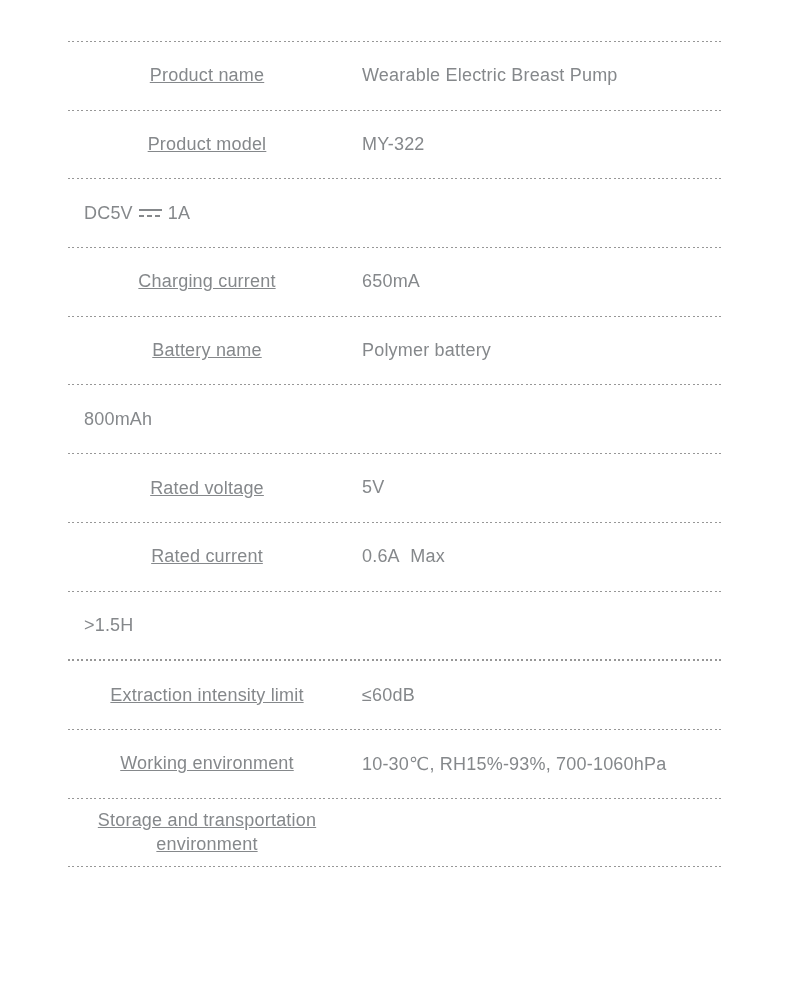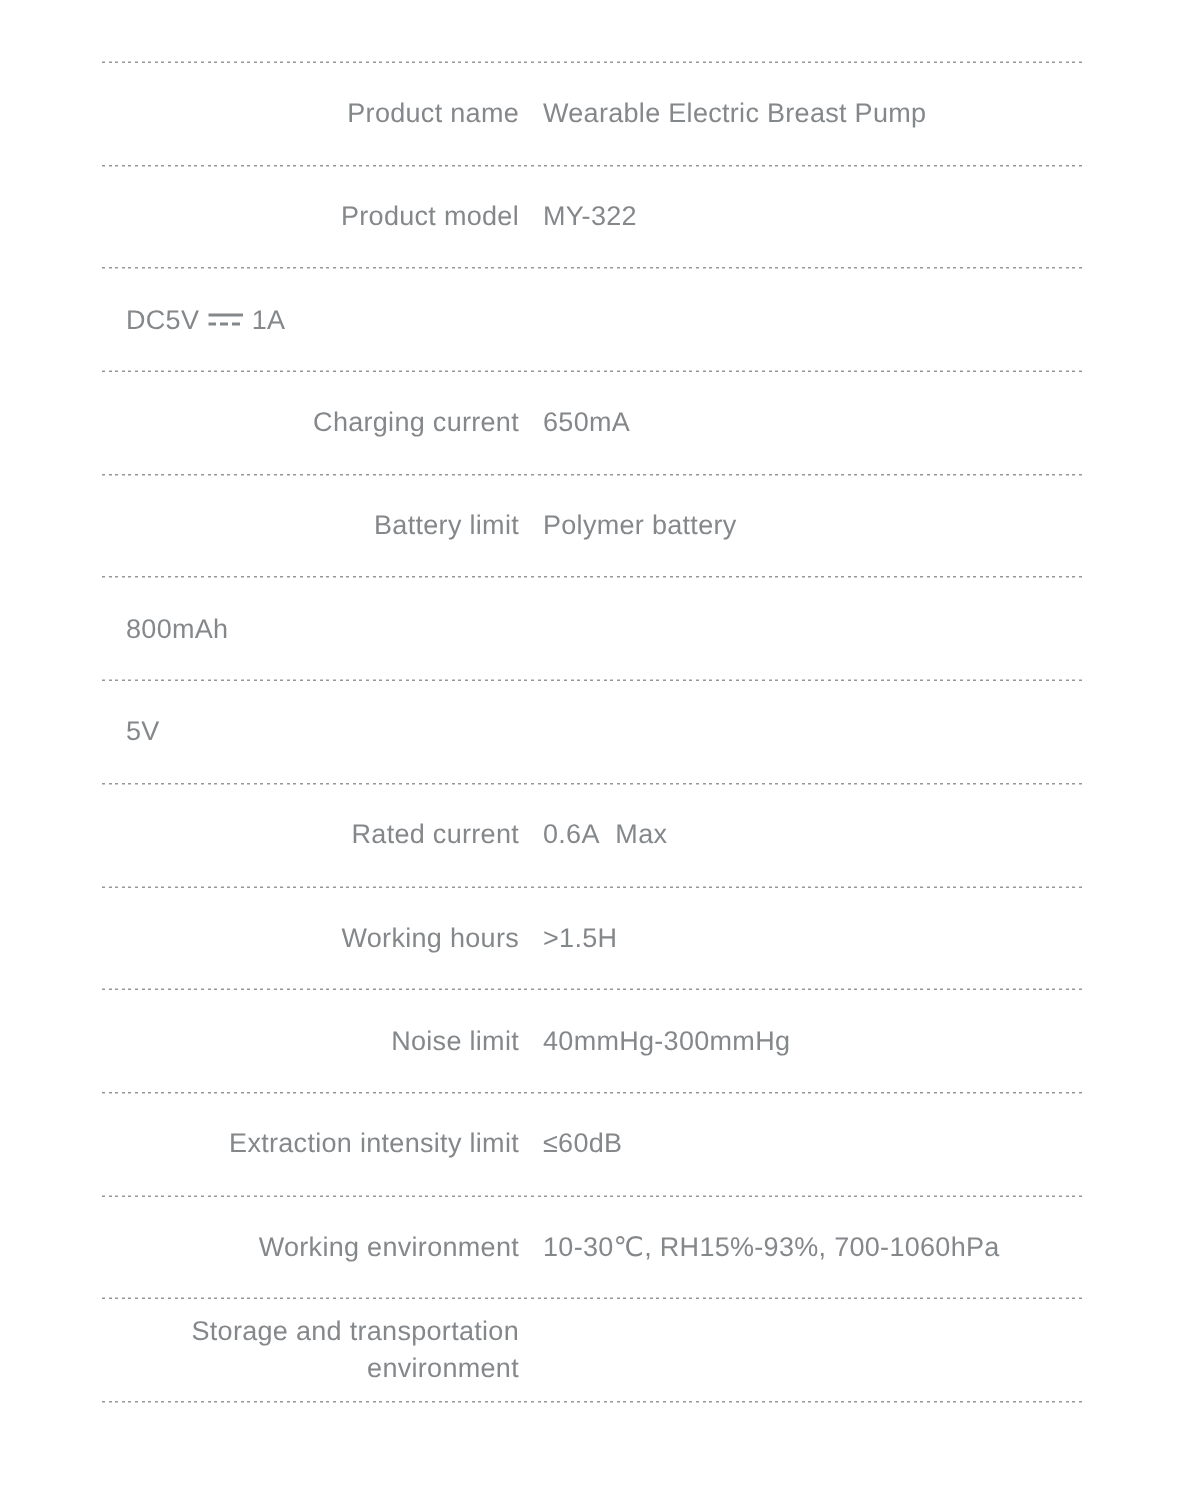--- a/index.html
+++ b/index.html
@@ -32,11 +32,12 @@
   }
   .cell-label {
     width: 278px;
-    text-align: right;
+    text-align: center;
     color: var(--text-color);
     font-size: 18px;
     letter-spacing: 0.2px;
     line-height: 1.38;
+    text-decoration: underline;
   }
   .cell-value {
     margin-left: 16px;

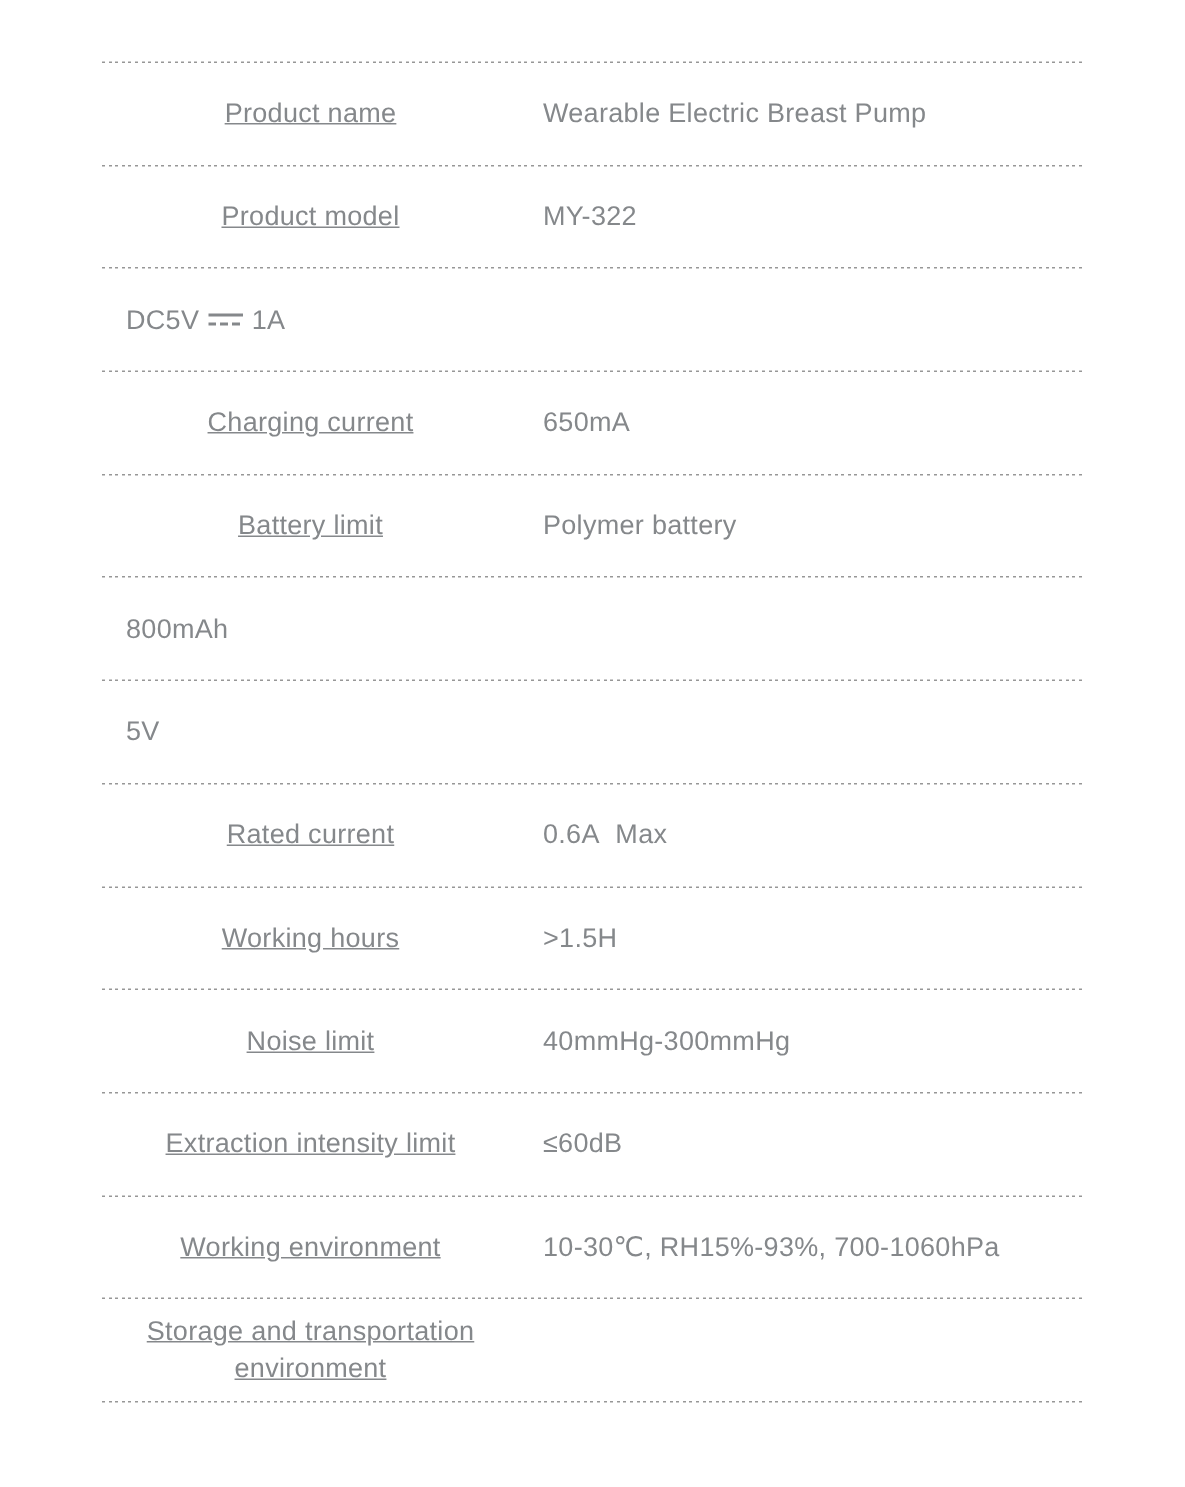--- a/index.html
+++ b/index.html
@@ -112,7 +112,7 @@
   </div>
     <div class="divider"></div>
     <div class="spec-row">
-    <div class="cell-label">Battery limit</div>
+    <div class="cell-label">Battery name</div>
     <div class="cell-value">
       <span class="value-text">Polymer battery</span>
 

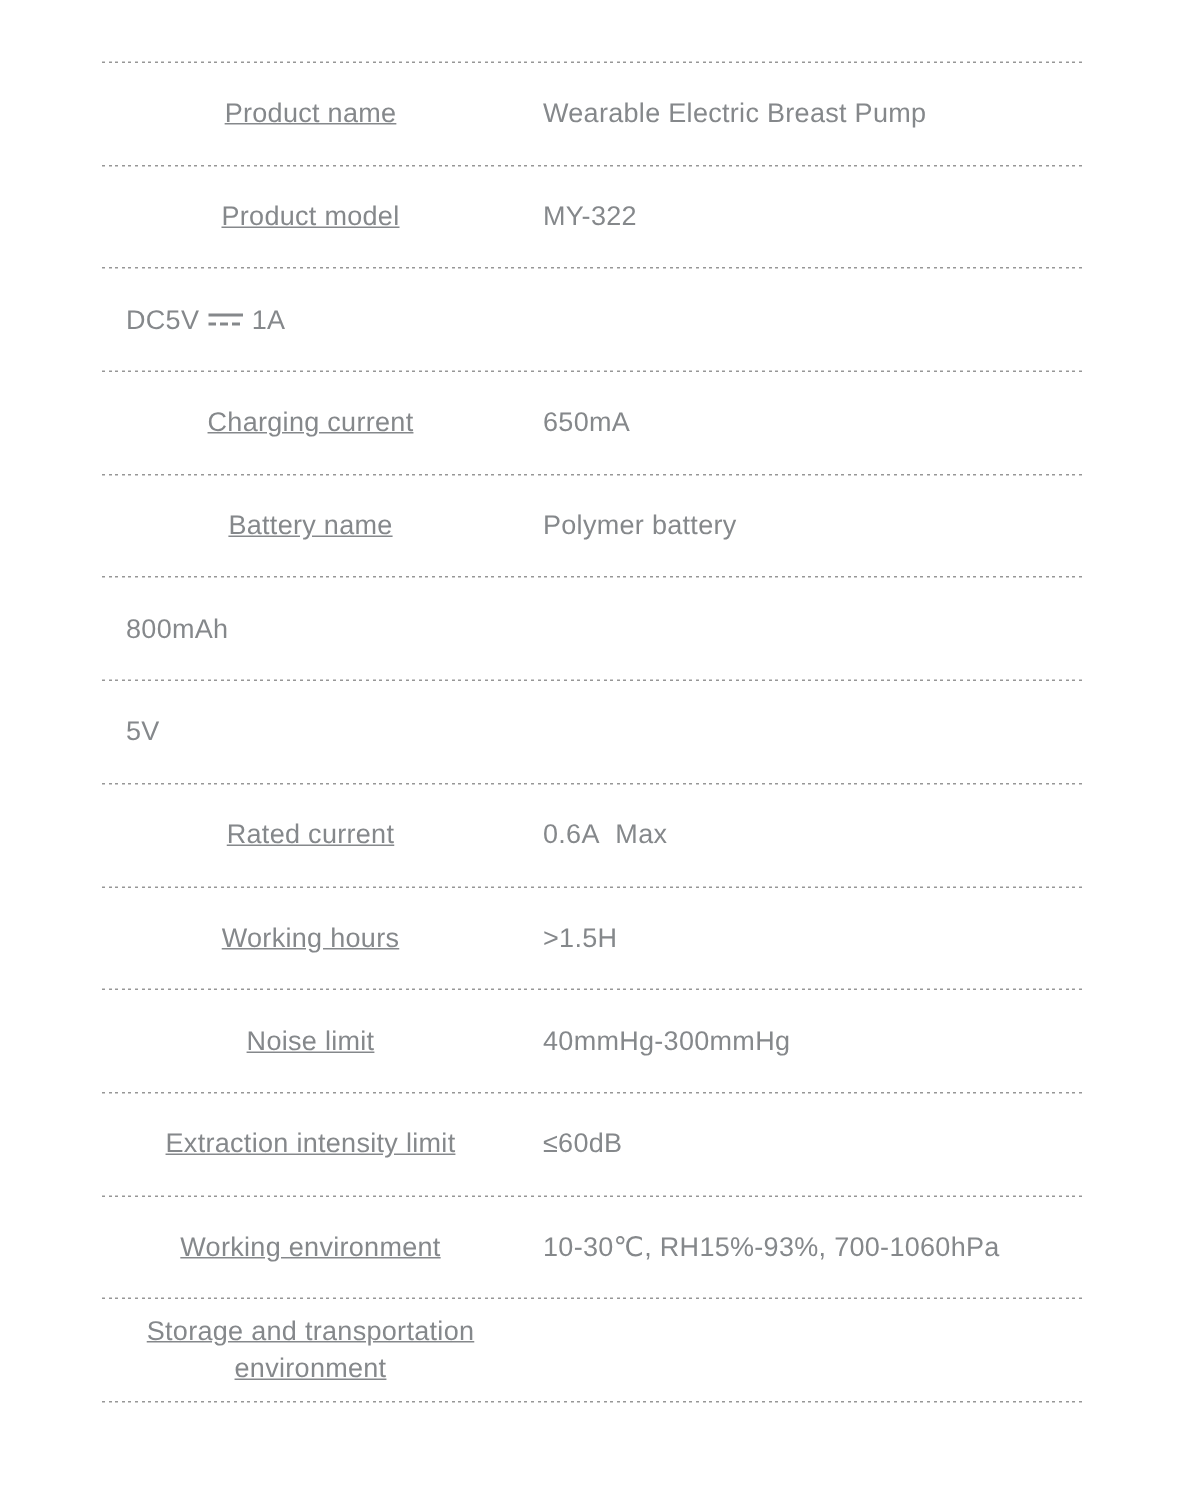--- a/index.html
+++ b/index.html
@@ -127,6 +127,7 @@
   </div>
     <div class="divider"></div>
     <div class="spec-row">
+    <div class="cell-label">Rated voltage</div>
     <div class="cell-value">
       <span class="value-text">5V</span>
 

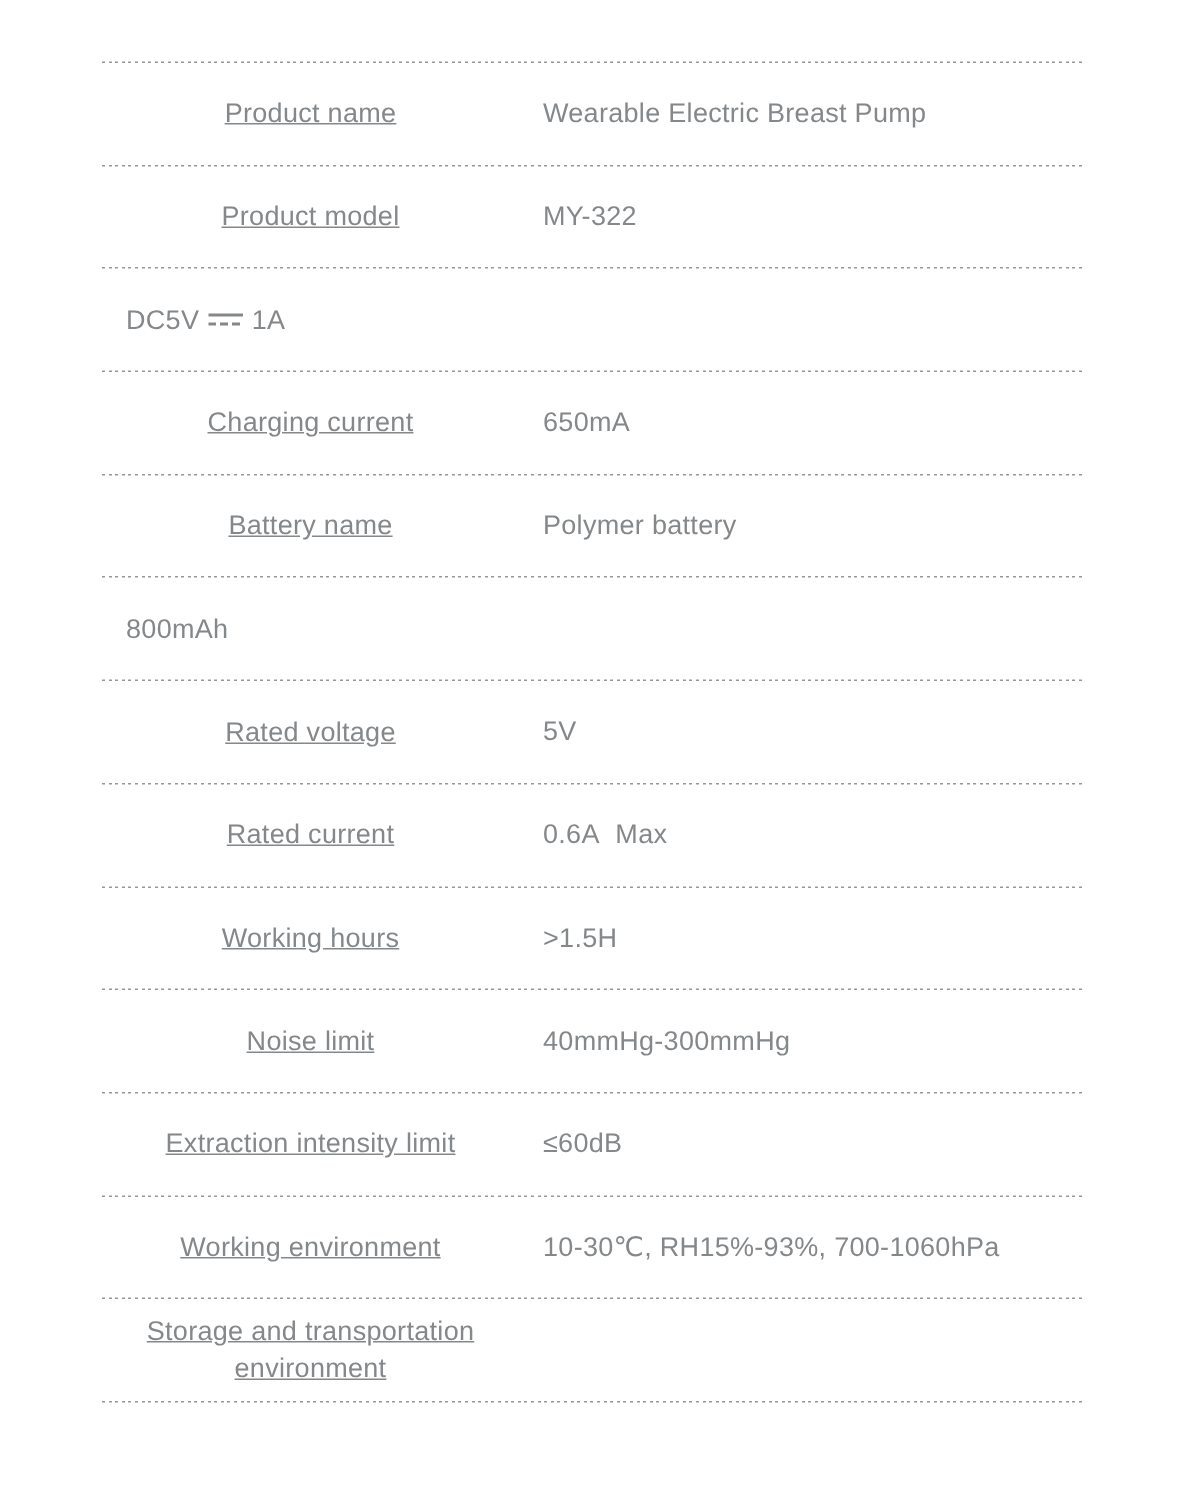--- a/index.html
+++ b/index.html
@@ -143,7 +143,6 @@
   </div>
     <div class="divider"></div>
     <div class="spec-row">
-    <div class="cell-label">Working hours</div>
     <div class="cell-value">
       <span class="value-text">&gt;1.5H</span>
 

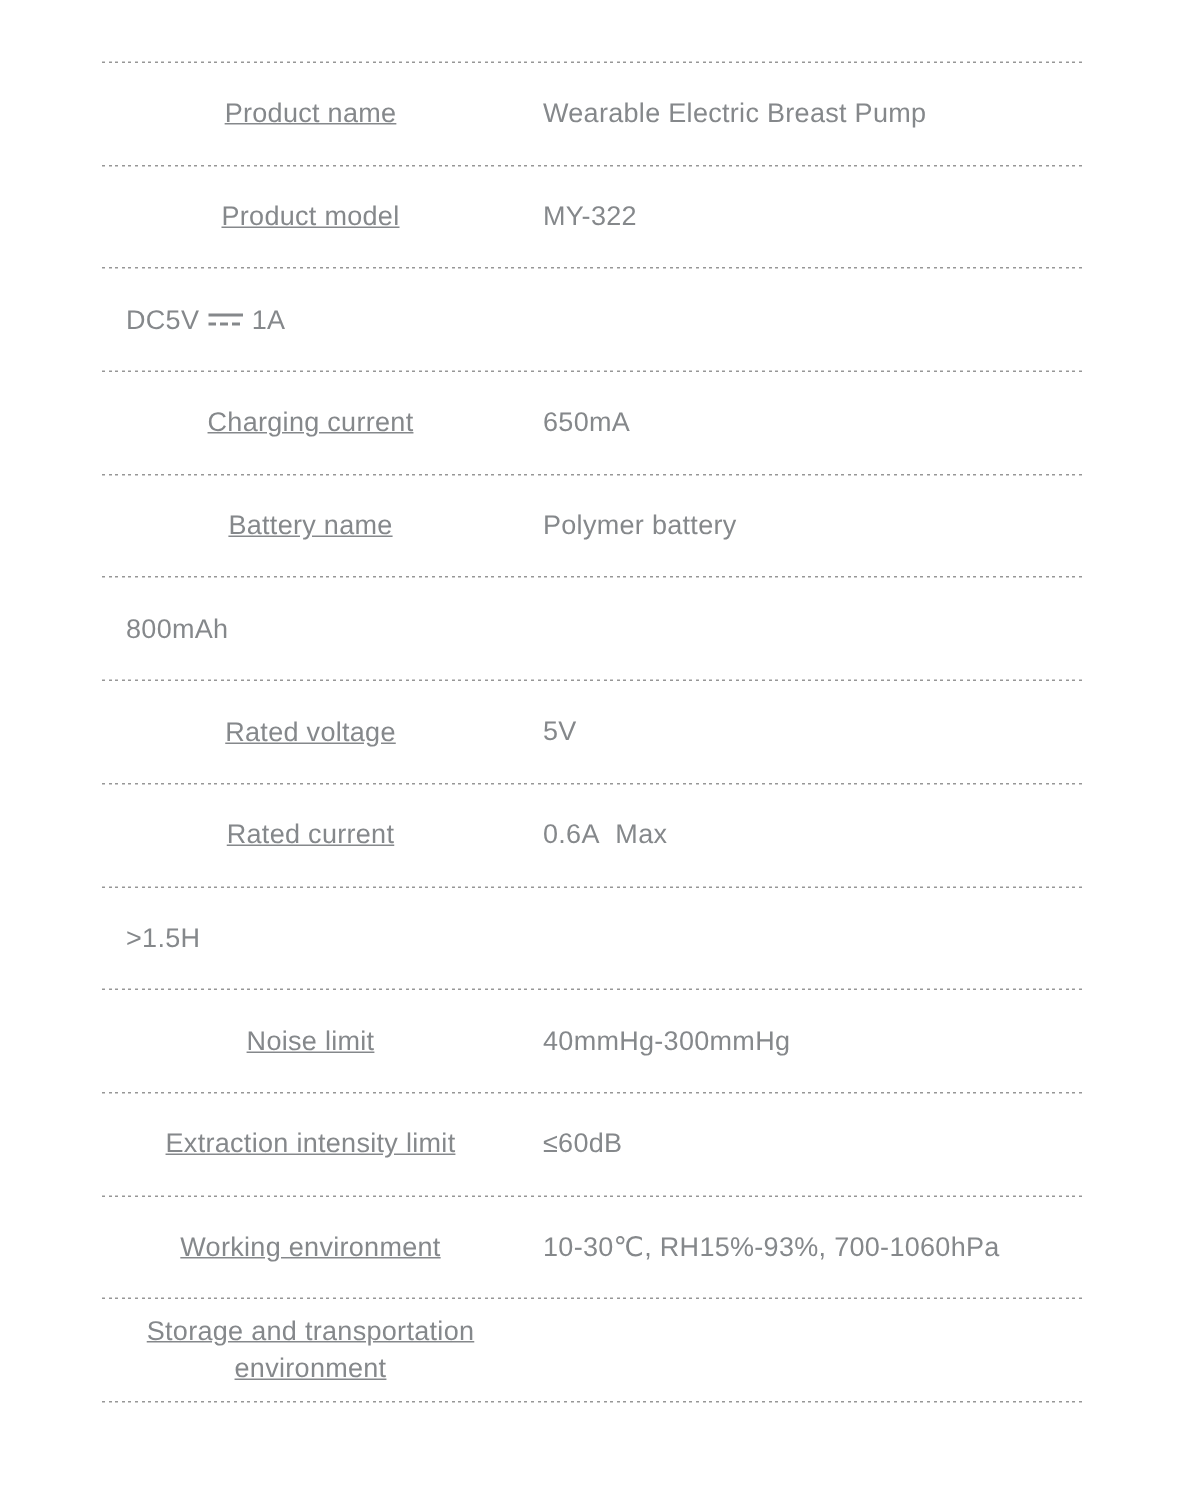--- a/index.html
+++ b/index.html
@@ -149,13 +149,6 @@
     </div>
   </div>
     <div class="divider"></div>
-    <div class="spec-row">
-    <div class="cell-label">Noise limit</div>
-    <div class="cell-value">
-      <span class="value-text">40mmHg-300mmHg</span>
-
-    </div>
-  </div>
     <div class="divider"></div>
     <div class="spec-row">
     <div class="cell-label">Extraction intensity limit</div>

